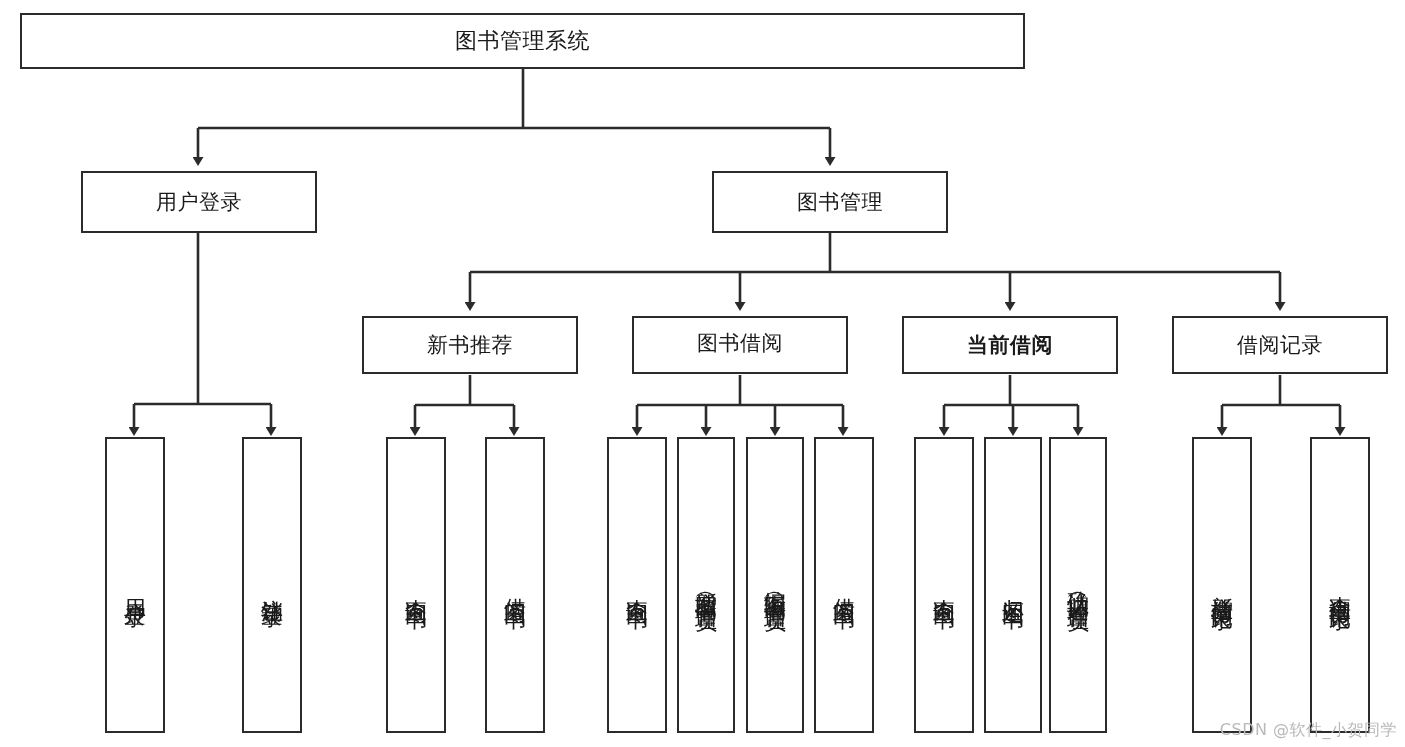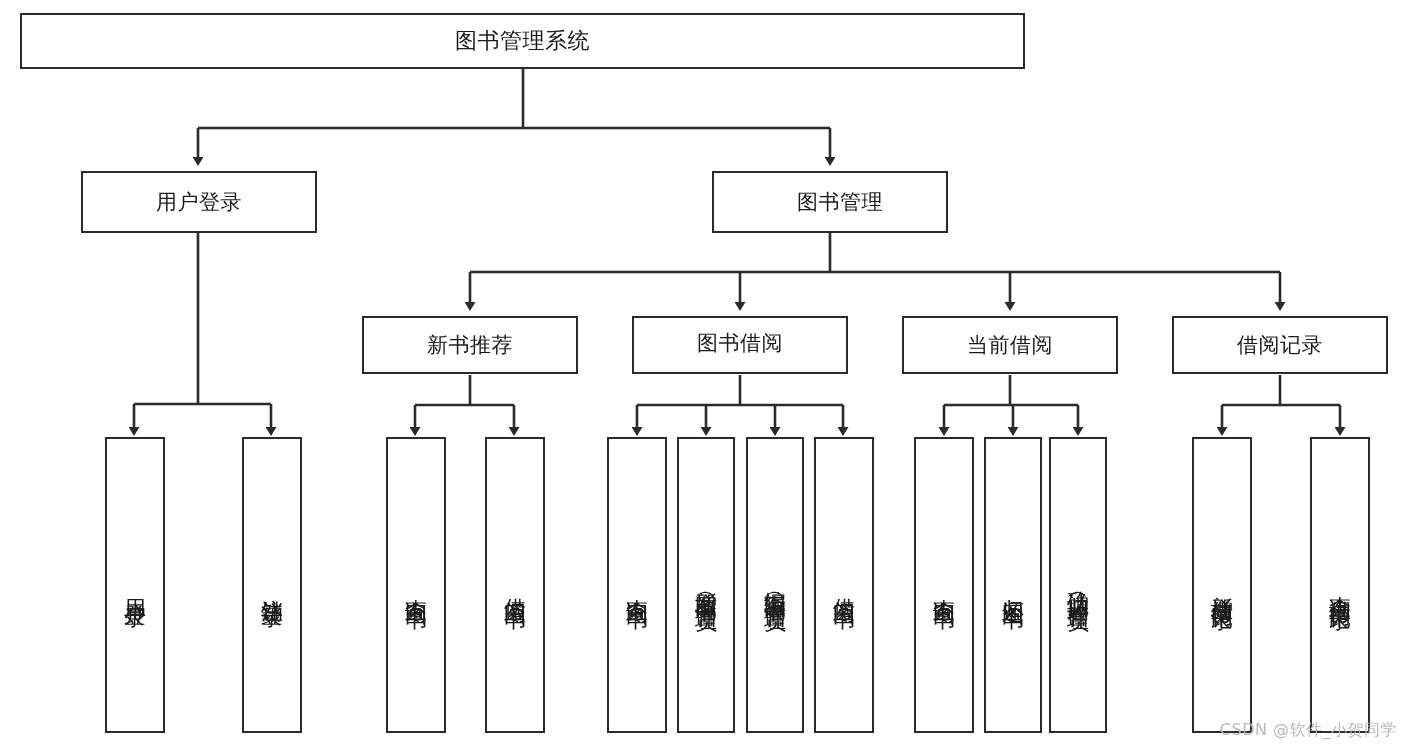--- a/index.html
+++ b/index.html
@@ -148,7 +148,7 @@
   <div class="node h-node" style="left:632px; top:316px; width:216px; height:58px;font-family:Liberation Mono, monospace;">
     <span class="node-label">图书借阅</span>
   </div>
-  <div class="node h-node" style="left:902px; top:316px; width:216px; height:58px;">
+  <div class="node h-node" style="left:902px; top:316px; width:216px; height:58px;font-weight:bold;">
     <span class="node-label">当前借阅</span>
   </div>
   <div class="node h-node" style="left:1172px; top:316px; width:216px; height:58px;">

